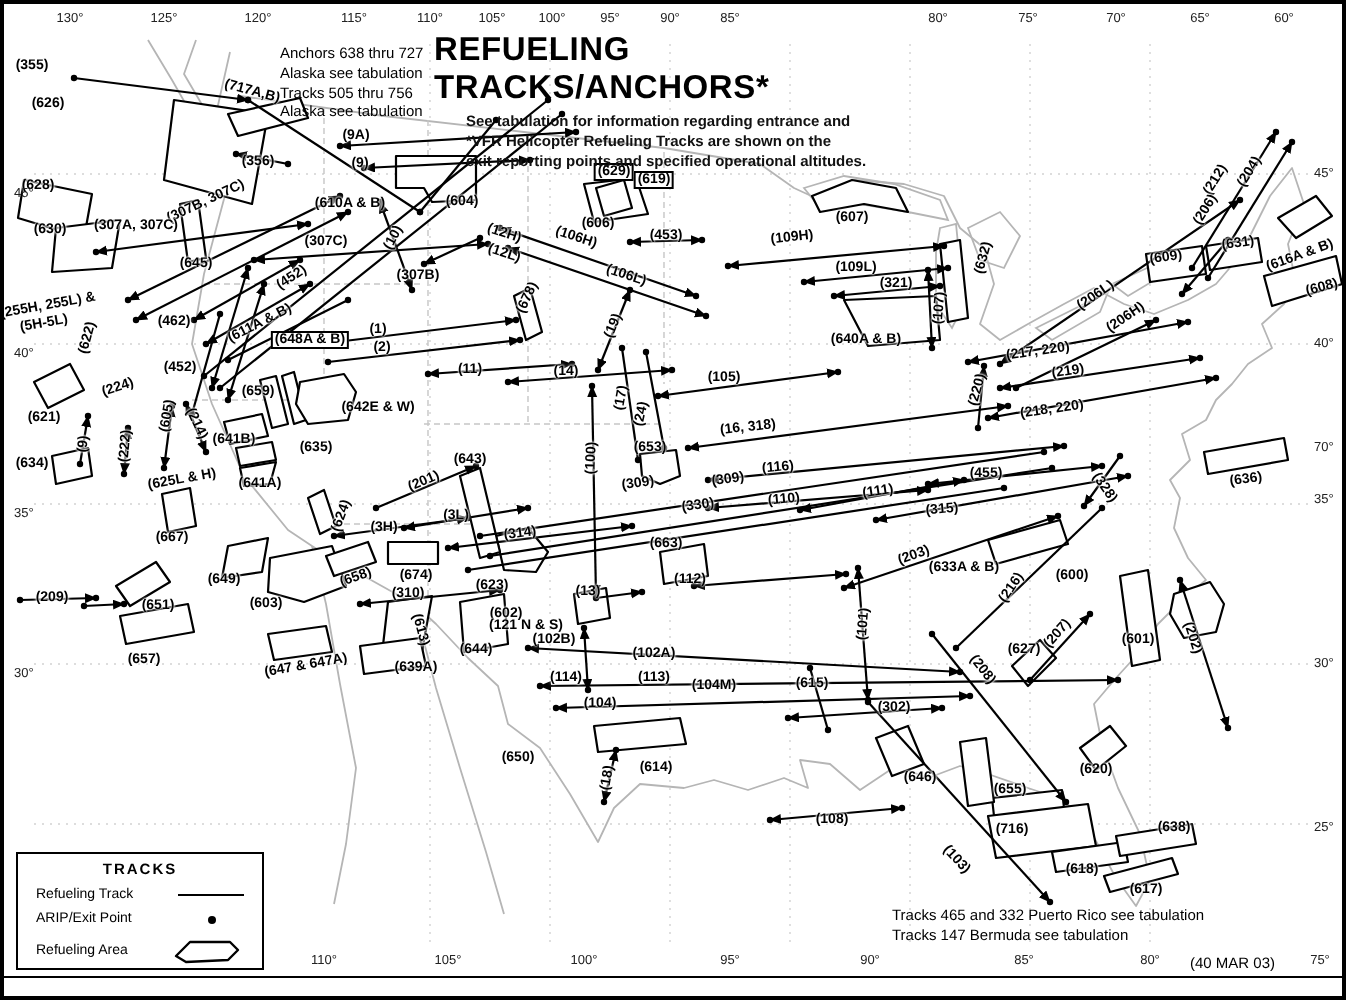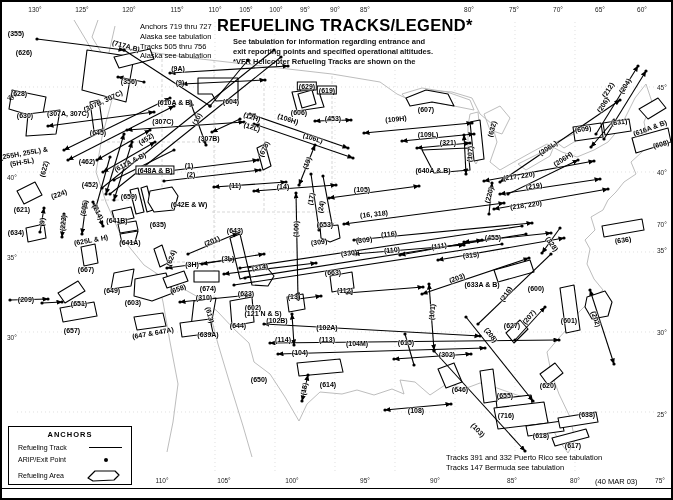--- a/index.html
+++ b/index.html
@@ -586,7 +586,7 @@
   </div>
 
   <div id="note-alaska">
-      <div class="">Anchors 719 thru 727</div>
+      <div class="">Anchors 638 thru 727</div>
       <div class="">Alaska see tabulation</div>
       <div class="">Tracks 505 thru 756</div>
       <div class="">Alaska see tabulation</div>

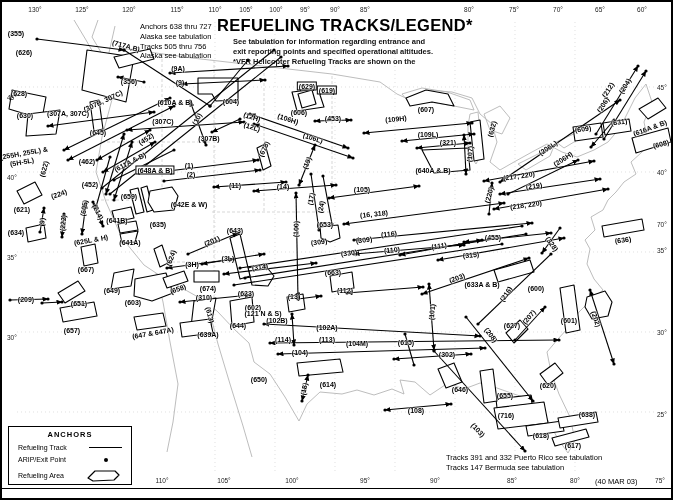--- a/index.html
+++ b/index.html
@@ -577,7 +577,7 @@
     </div>
 
   <div id="titleblock">
-    <div id="title">REFUELING TRACKS/LEGEND*</div>
+    <div id="title">REFUELING TRACKS/ANCHORS*</div>
     <div id="subtitle">
         <div class="">See tabulation for information regarding entrance and</div>
         <div class="">exit reporting points and specified operational altitudes.</div>

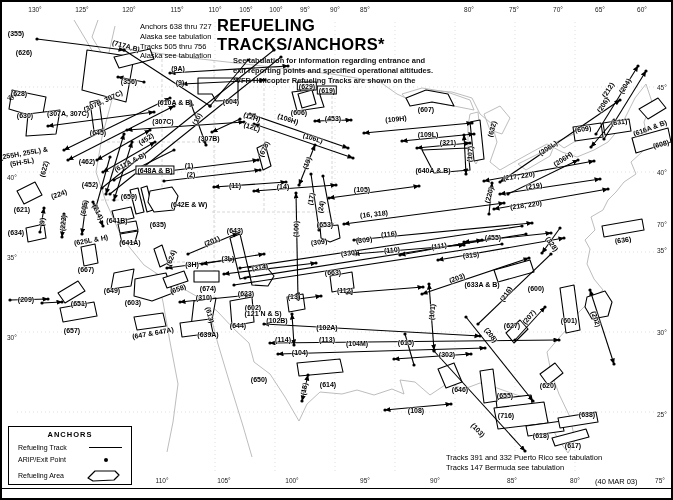--- a/index.html
+++ b/index.html
@@ -580,8 +580,8 @@
     <div id="title">REFUELING TRACKS/ANCHORS*</div>
     <div id="subtitle">
         <div class="">See tabulation for information regarding entrance and</div>
+        <div class="">*VFR Helicopter Refueling Tracks are shown on the</div>
         <div class="">exit reporting points and specified operational altitudes.</div>
-        <div class="">*VFR Helicopter Refueling Tracks are shown on the</div>
       </div>
   </div>
 

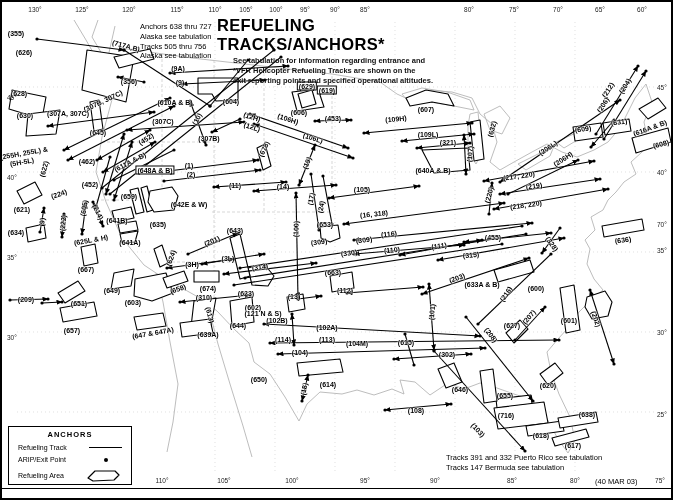--- a/index.html
+++ b/index.html
@@ -598,7 +598,7 @@
   <div id="date">(40 MAR 03)</div>
 
   <div id="legend">
-    <div class="leg-title">ANCHORS</div>
+    <div class="leg-title">TRACKS</div>
     <div id="legend-rows">
         <div class="leg-row">
           <span>Refueling Track</span>

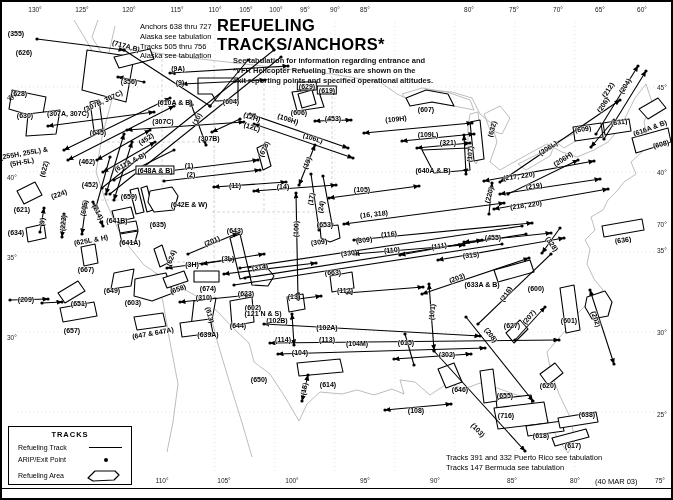--- a/index.html
+++ b/index.html
@@ -592,7 +592,7 @@
       <div class="">Alaska see tabulation</div>
     </div>
   <div id="note-atlantic">
-      <div class="">Tracks 391 and 332 Puerto Rico see tabulation</div>
+      <div class="">Tracks 465 and 332 Puerto Rico see tabulation</div>
       <div class="">Tracks 147 Bermuda see tabulation</div>
     </div>
   <div id="date">(40 MAR 03)</div>

